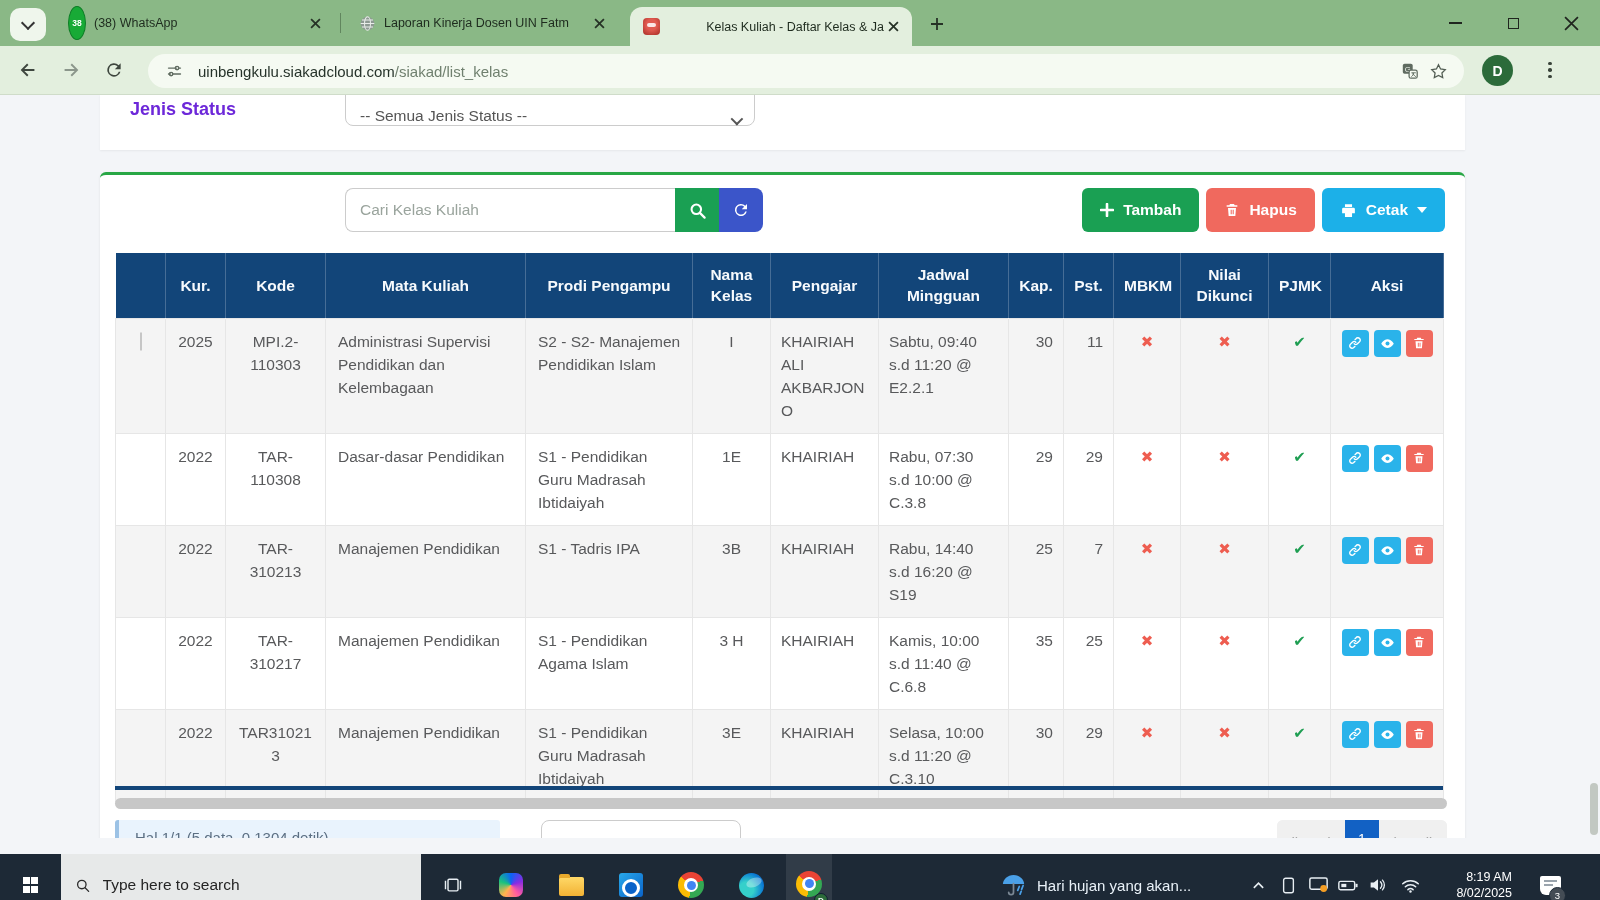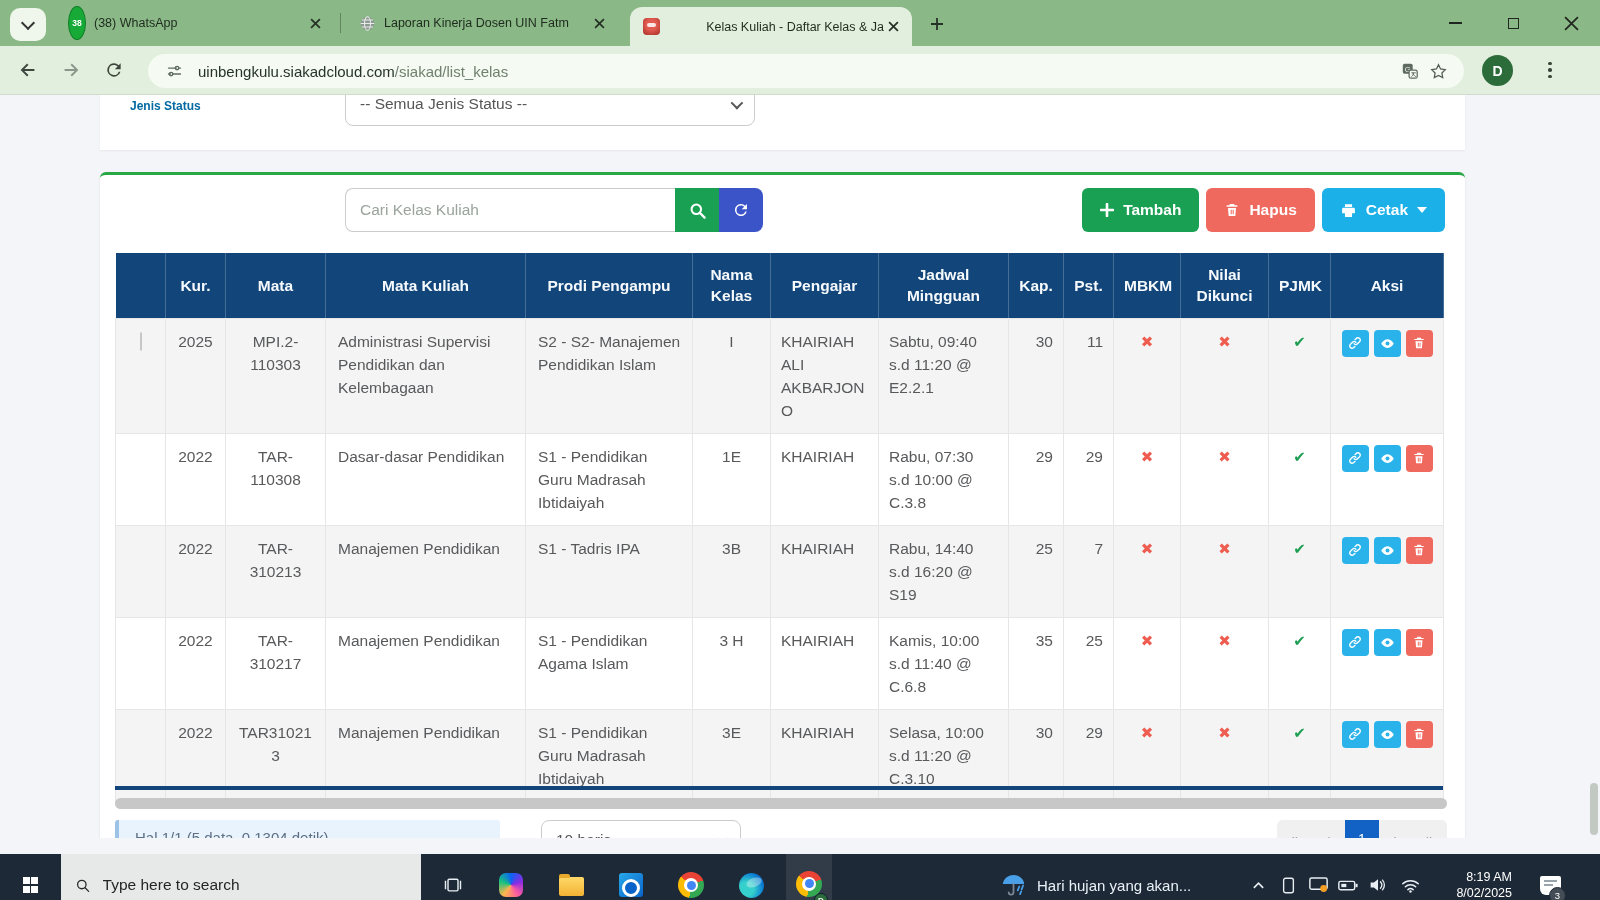--- a/index.html
+++ b/index.html
@@ -49,7 +49,7 @@
   .content { position:absolute; top:95px; left:0; width:1600px; height:743px; background:#f3f5f8; overflow:hidden; }
   .filter-card { position:absolute; left:100px; top:0; width:1365px; height:55px; background:#fff; overflow:hidden;
     box-shadow:0 1px 2px rgba(0,0,0,.06); }
-  .filter-label { position:absolute; left:30px; top:4px; font-size:12px; font-weight:bold; color:#0369a1; }
+  .filter-label { position:absolute; left:30px; top:4px; font-size:18px; font-weight:bold; color:#6d28d9; }
   .select-box { background:#fff; border:1px solid #ccc; border-radius:8px; display:flex; align-items:center;
     padding:0 14px; font-size:15.5px; color:#555; }
   .select-box .chev { margin-left:auto; width:9px; height:9px; border-right:2px solid #555; border-bottom:2px solid #555;

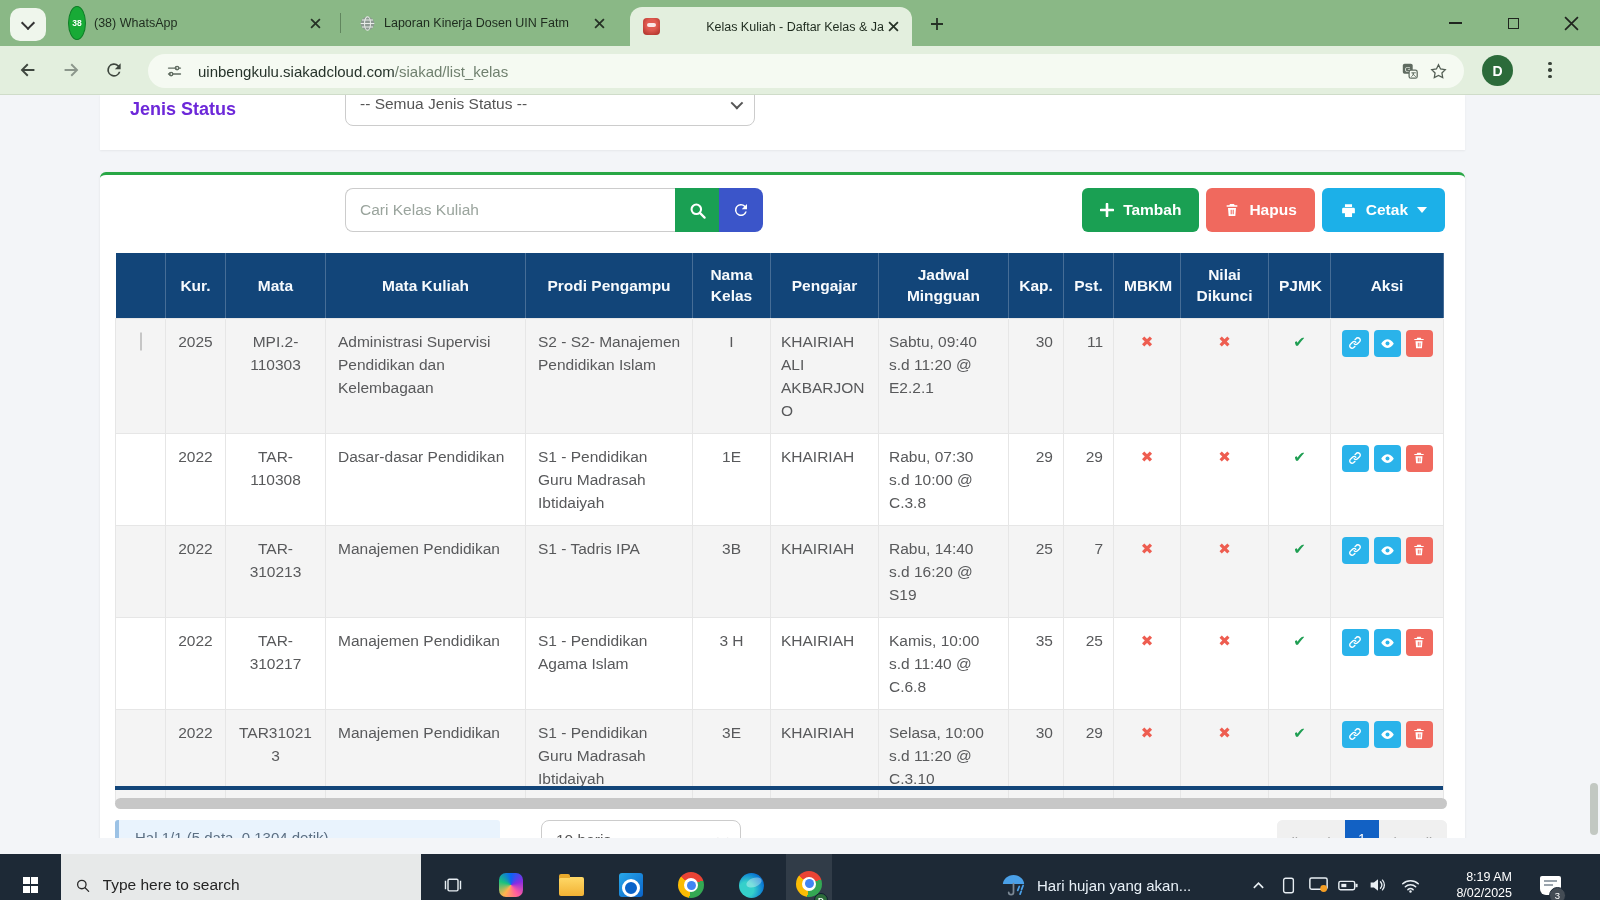--- a/index.html
+++ b/index.html
@@ -50,7 +50,7 @@
   .filter-card { position:absolute; left:100px; top:0; width:1365px; height:55px; background:#fff; overflow:hidden;
     box-shadow:0 1px 2px rgba(0,0,0,.06); }
   .filter-label { position:absolute; left:30px; top:4px; font-size:18px; font-weight:bold; color:#6d28d9; }
-  .select-box { background:#fff; border:1px solid #ccc; border-radius:8px; display:flex; align-items:center;
+  .select-box { background:#fff; border:1px solid #ccc; border-radius:8px; display:flex; align-items:flex-end;
     padding:0 14px; font-size:15.5px; color:#555; }
   .select-box .chev { margin-left:auto; width:9px; height:9px; border-right:2px solid #555; border-bottom:2px solid #555;
     transform:rotate(45deg) translateY(-2px); }

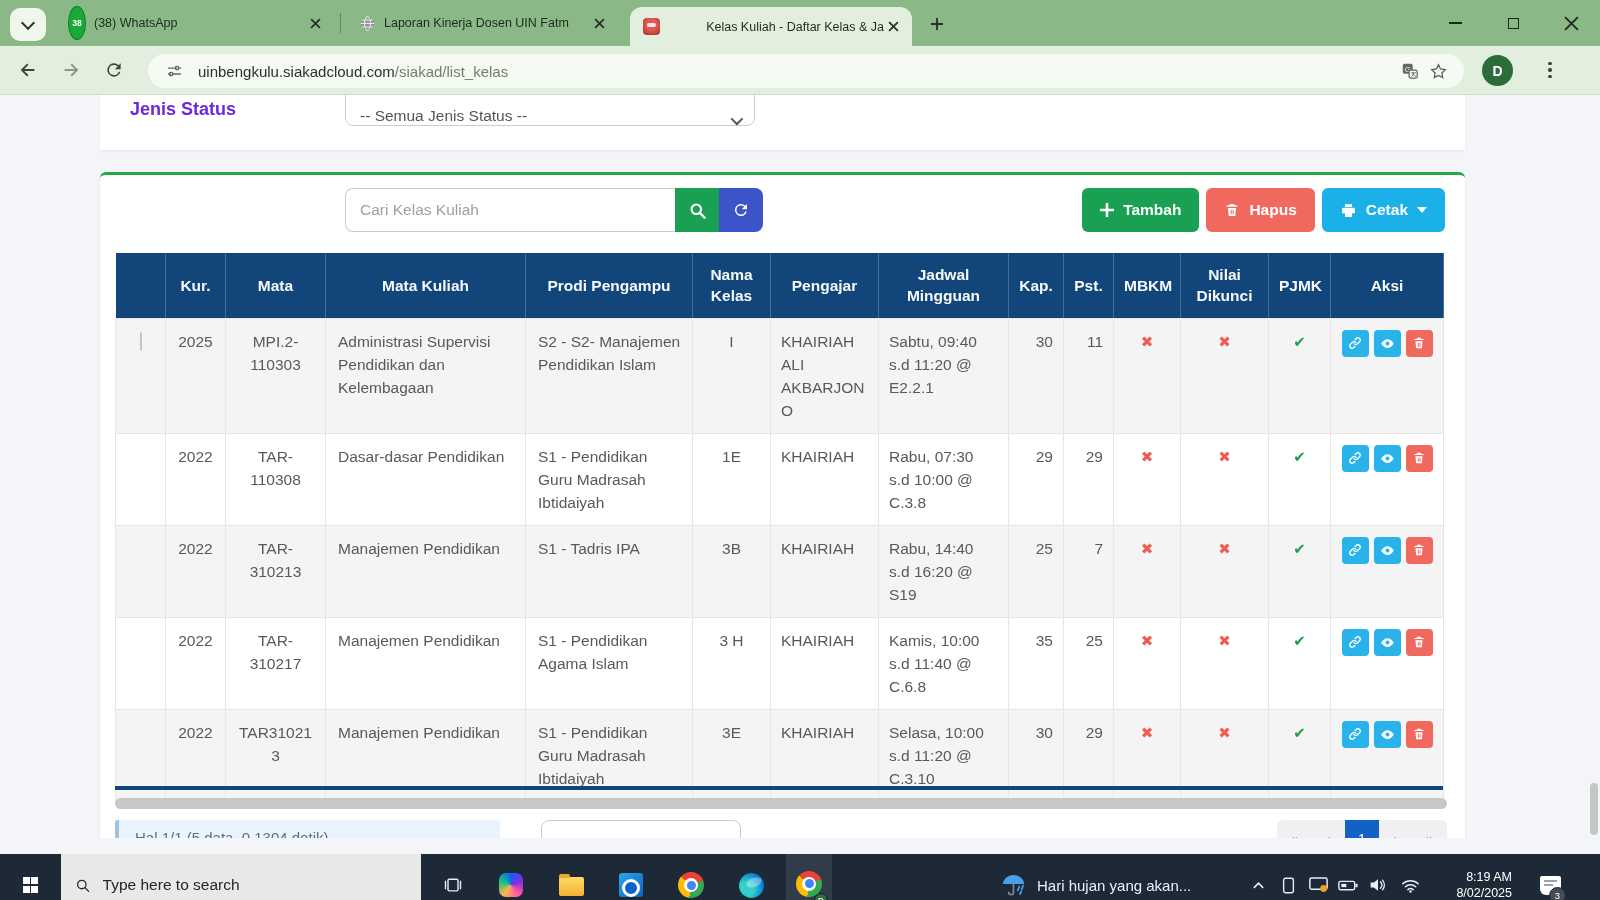--- a/index.html
+++ b/index.html
@@ -330,7 +330,7 @@
             <tr>
               <th><span class="hdr-cb"></span></th>
               <th>Kur.</th>
-              <th>Mata</th>
+              <th>Kode</th>
               <th>Mata Kuliah</th>
               <th>Prodi Pengampu</th>
               <th>Nama Kelas</th>

